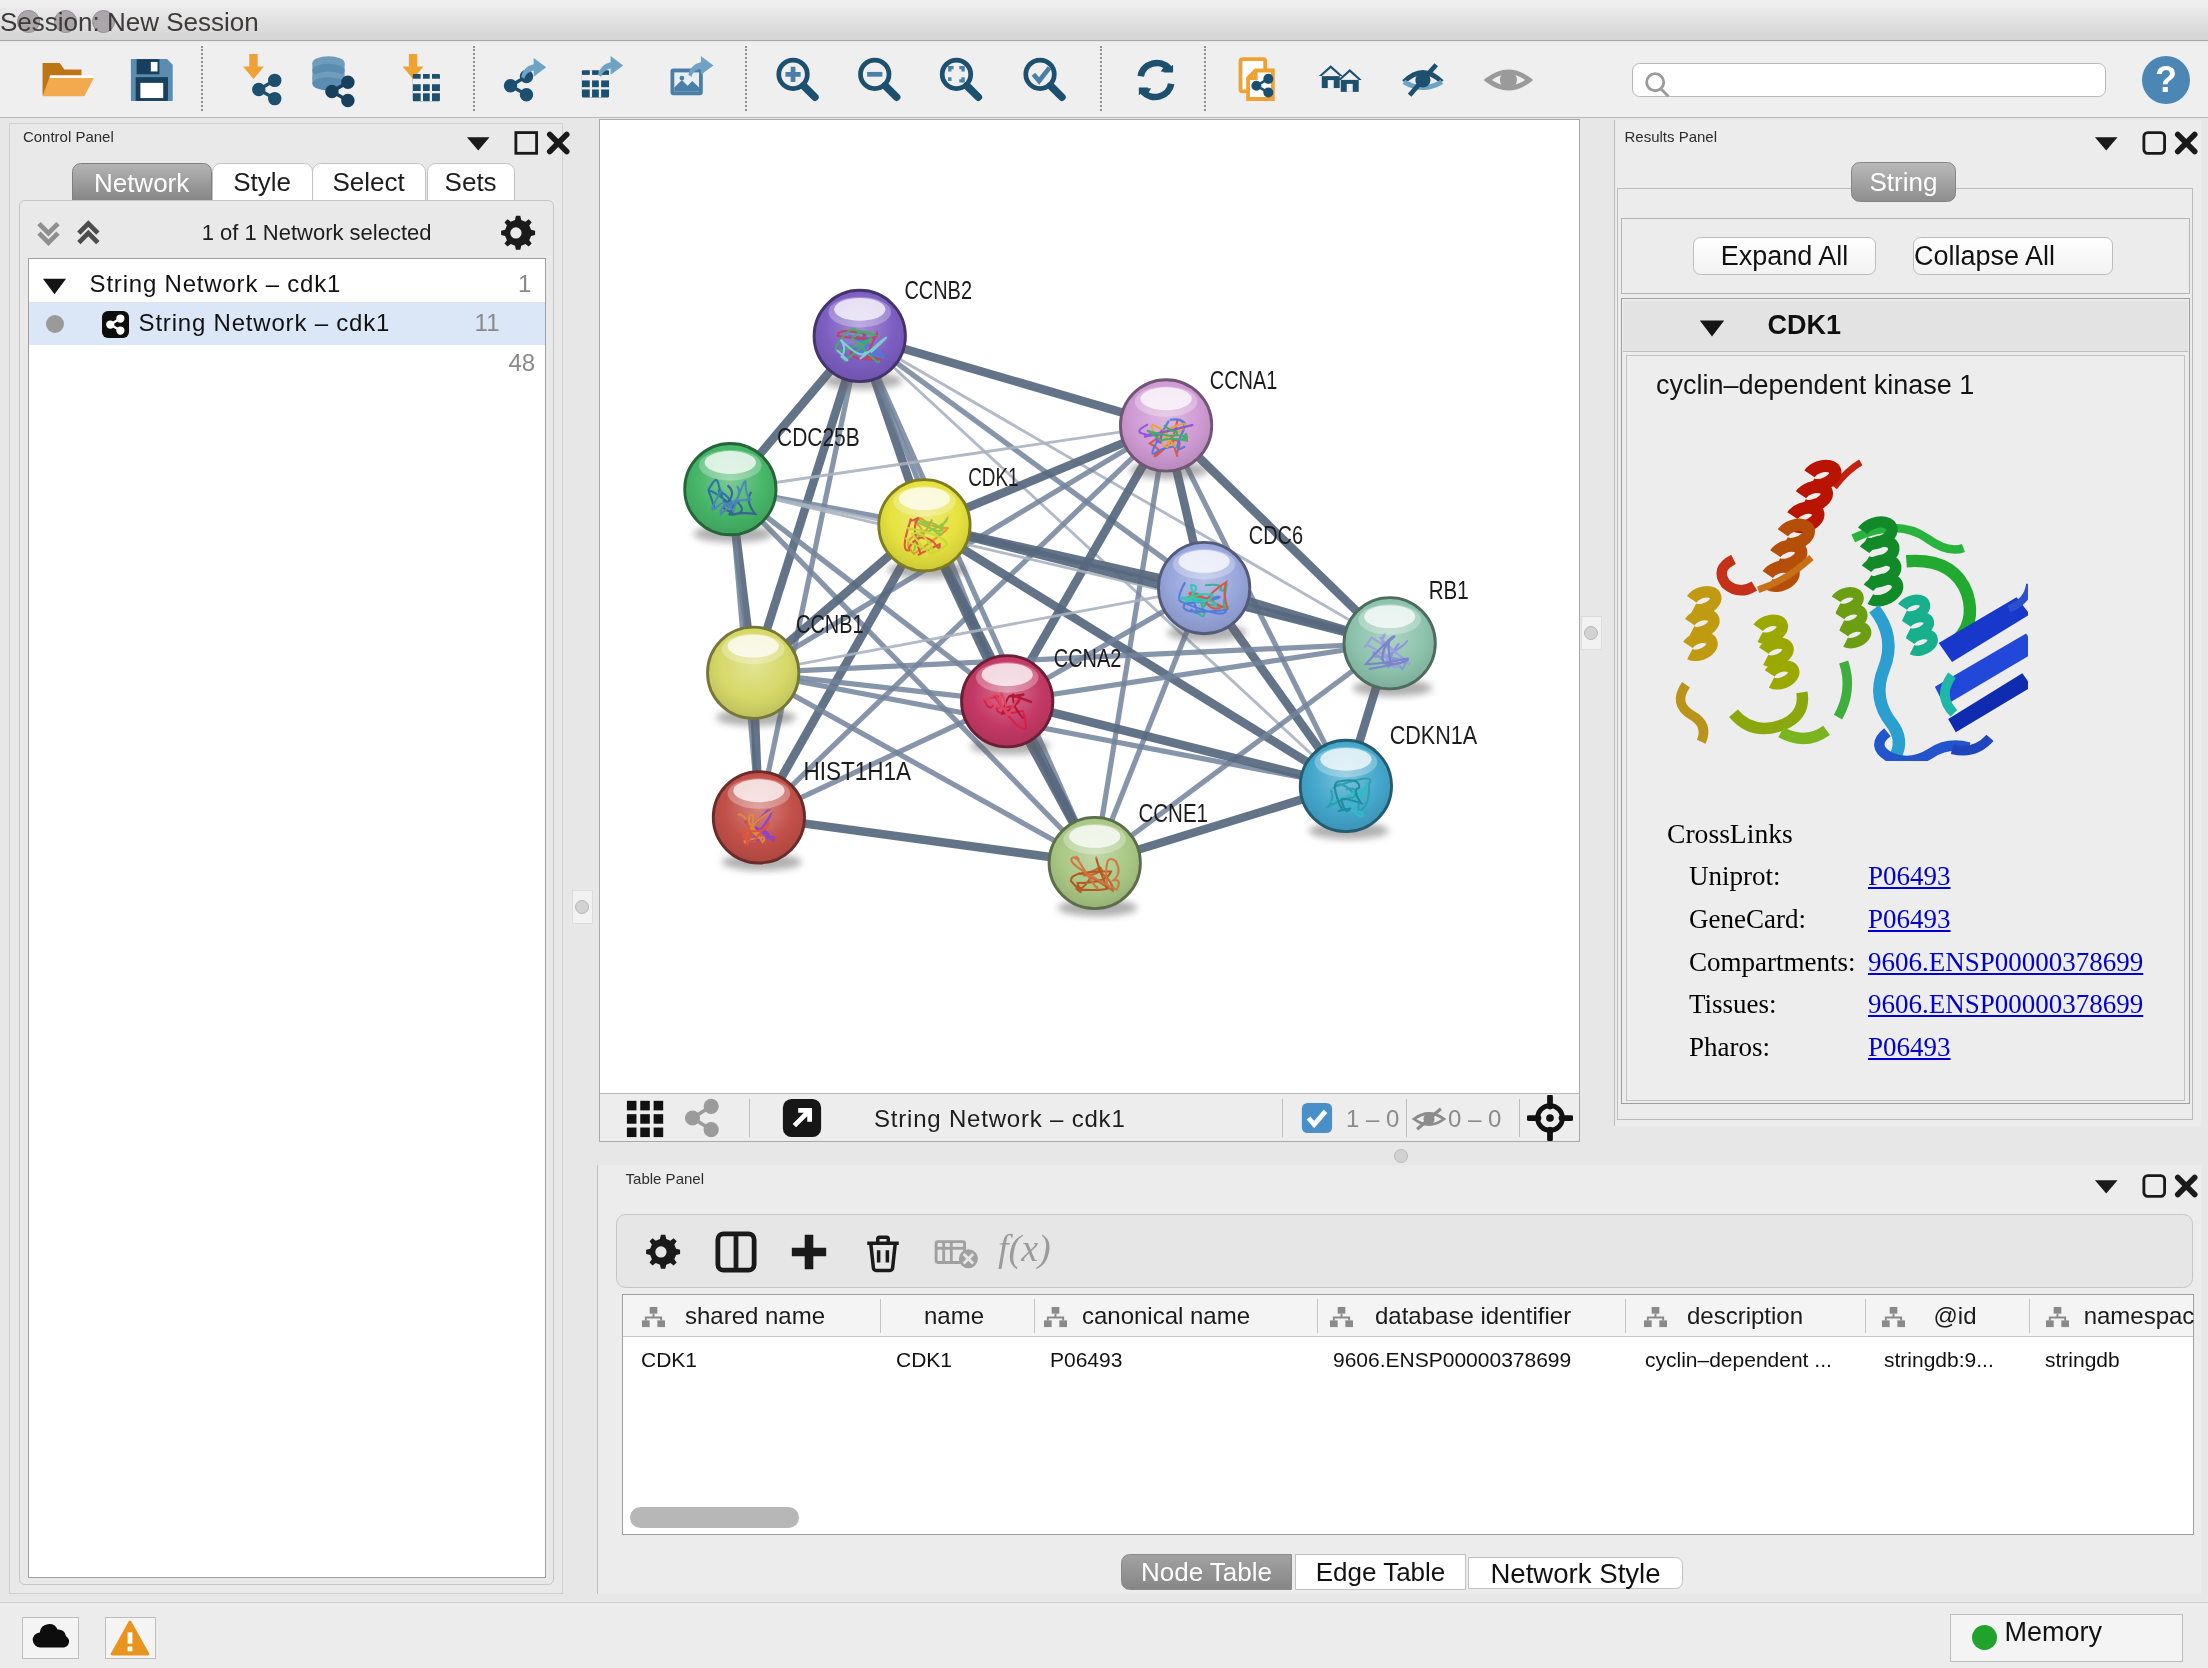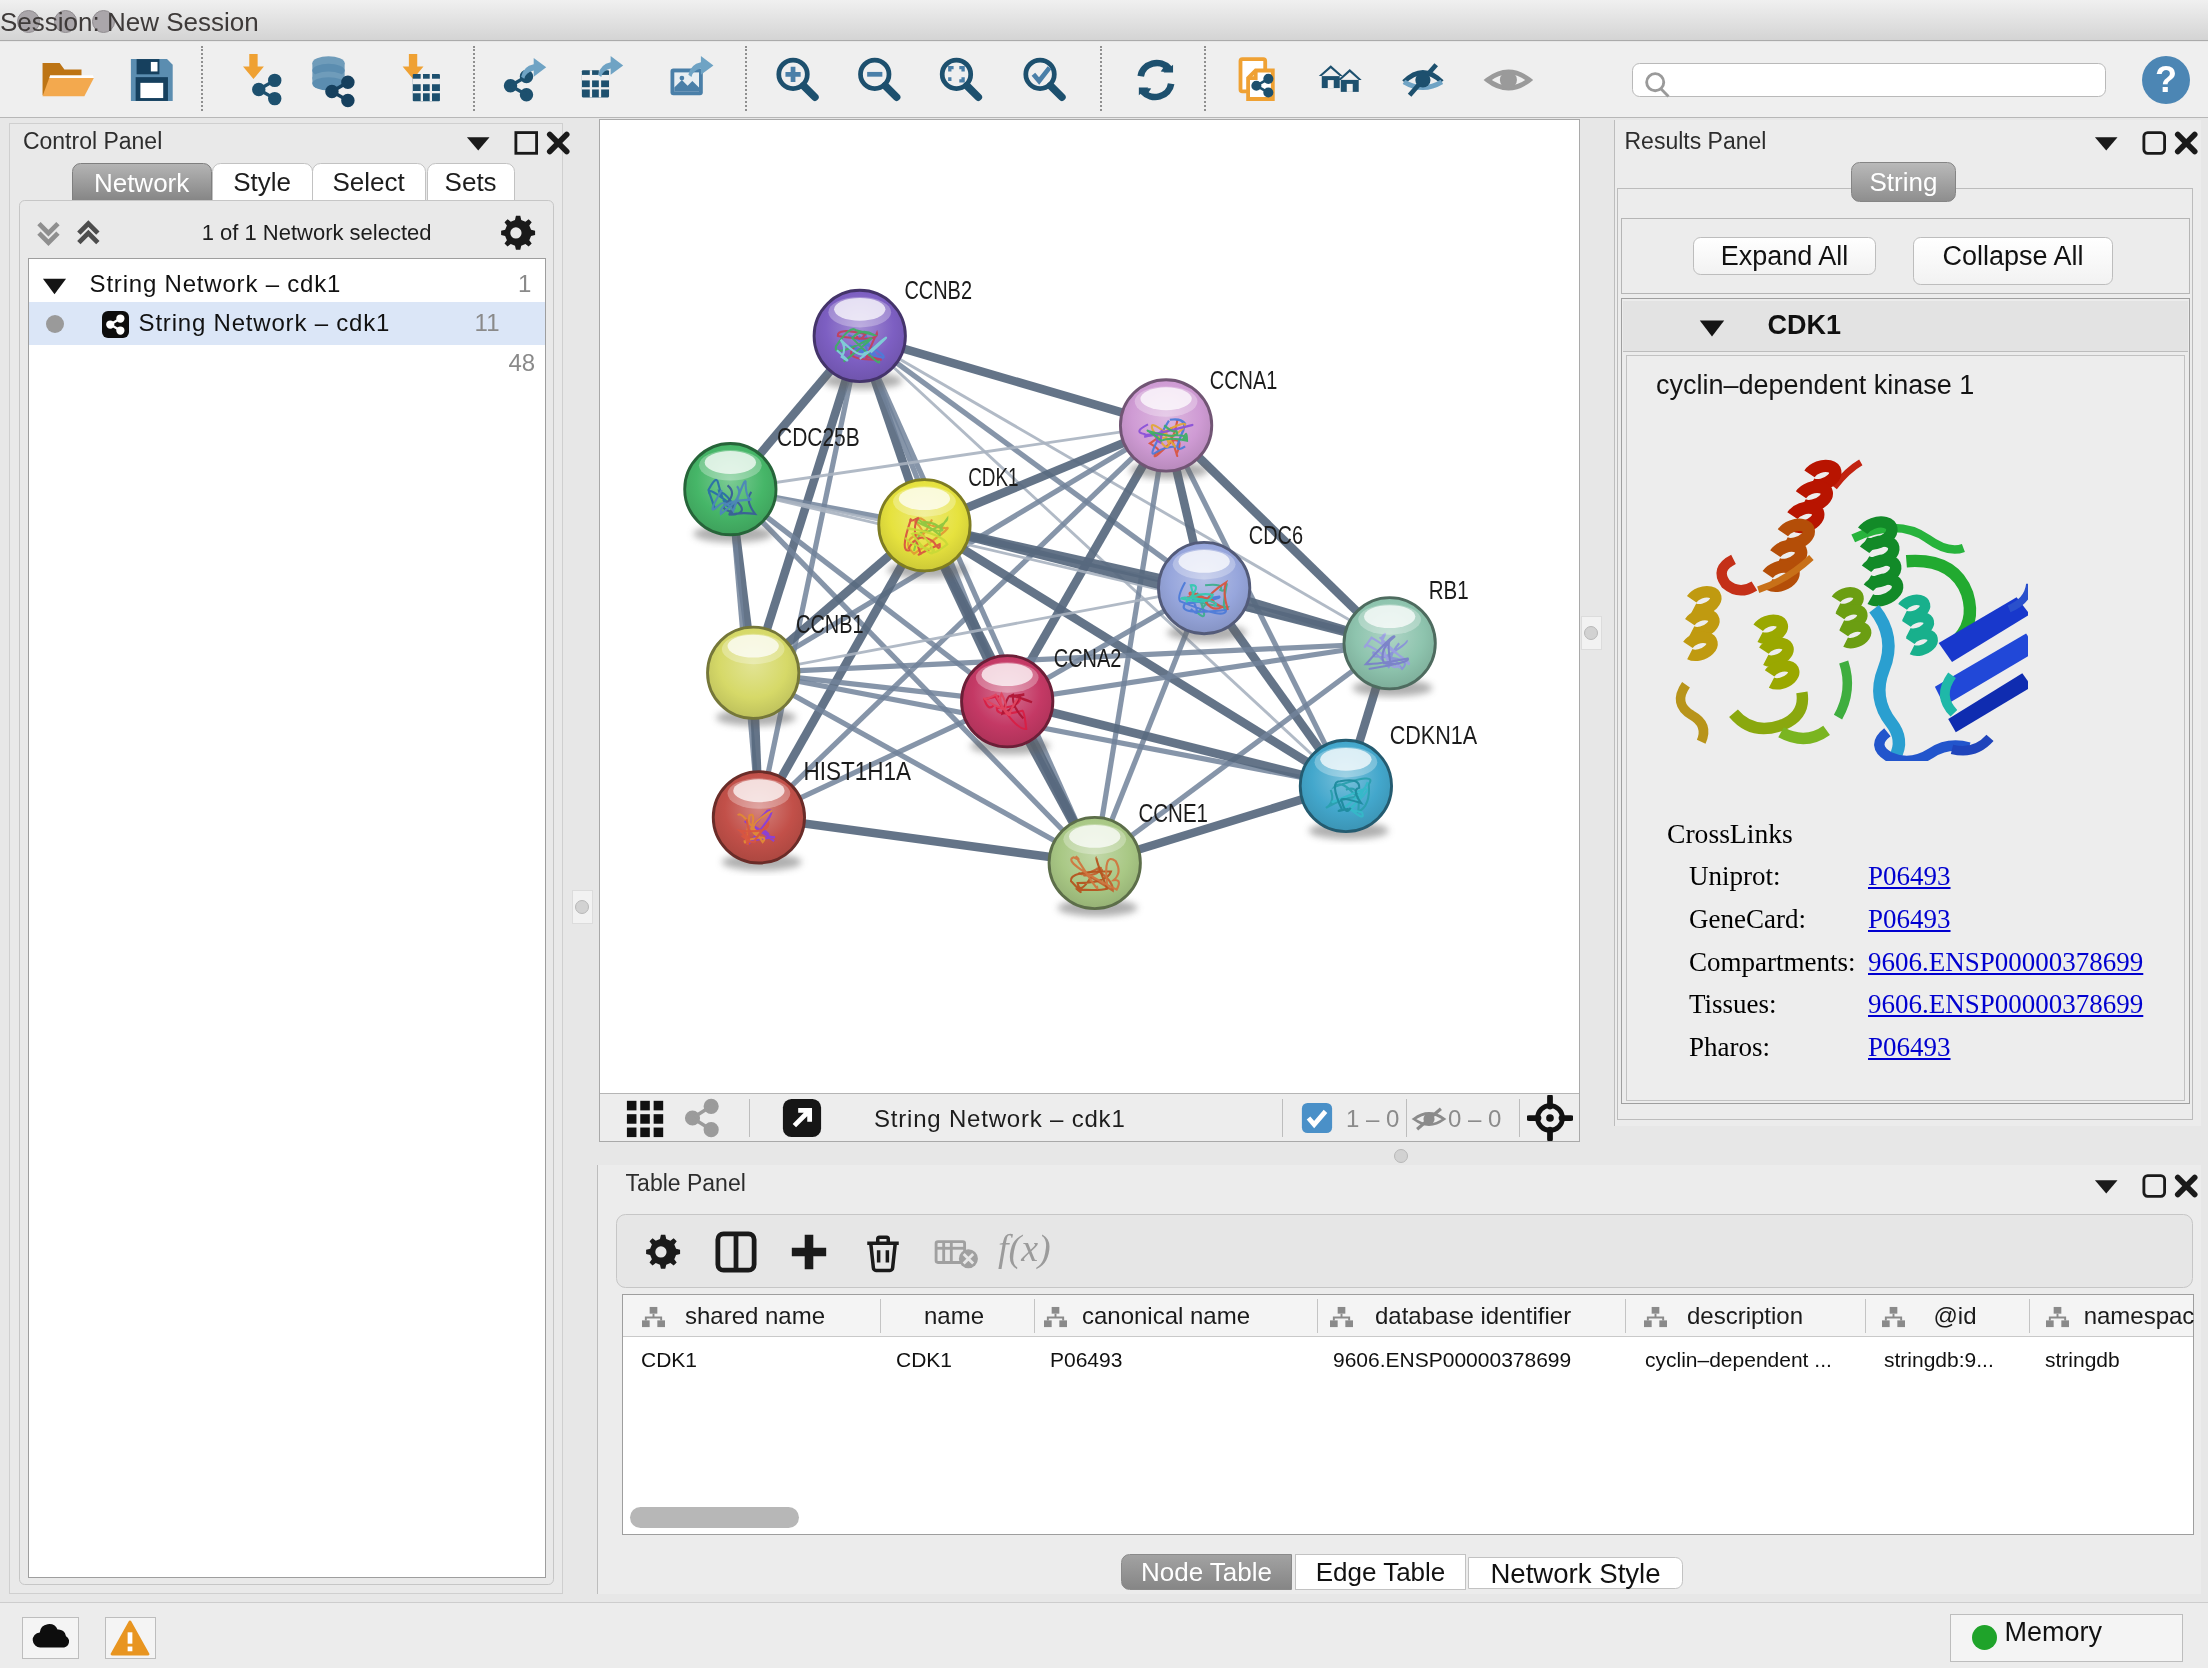--- a/index.html
+++ b/index.html
@@ -27,7 +27,7 @@
     text-align:center; line-height:48px; }
 
   
-  .ptitle { font-size:23px; color:#2d2d2d; }
+  .ptitle { font-size:15px; color:#2d2d2d; }
 
   
   #cpanel { position:absolute; left:8.6px; top:123px; width:554px; height:1471px;

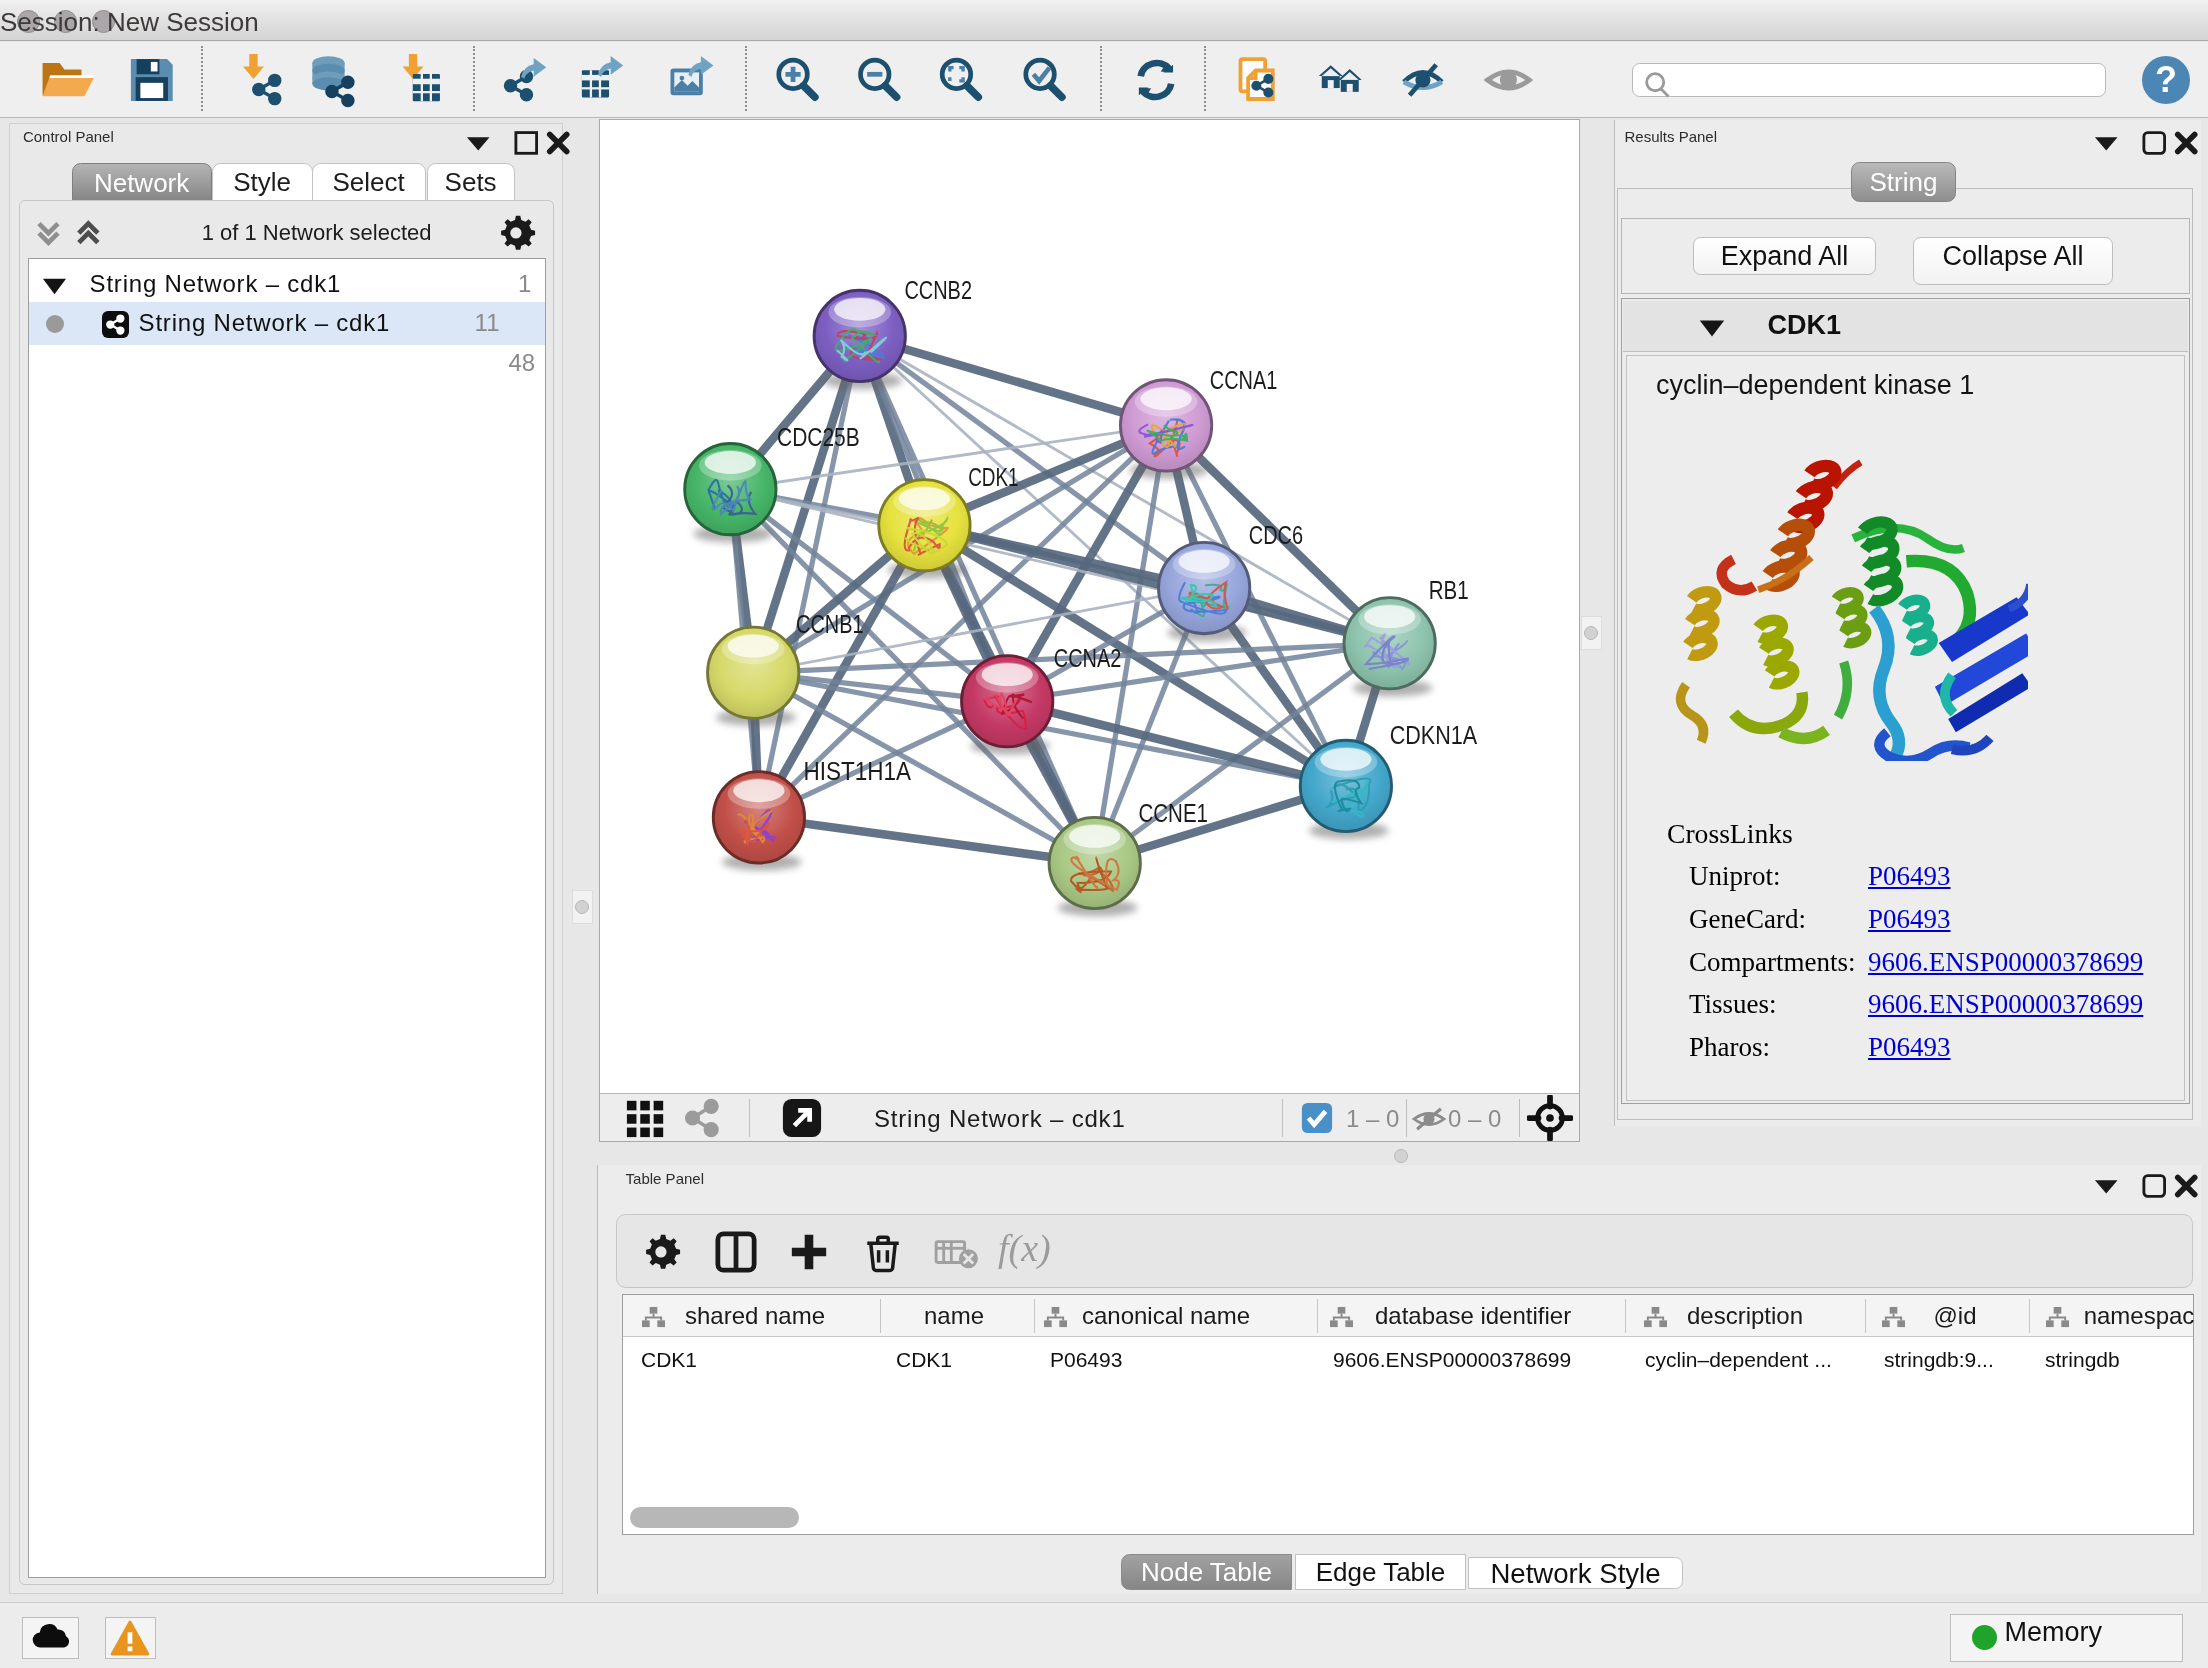--- a/index.html
+++ b/index.html
@@ -651,7 +651,7 @@
 
   <div style="position:absolute;left:5.7px;top:98px;width:569px;height:76px;background:#ececec;border:1px solid #b5b5b5;"></div>
   <div style="position:absolute;left:78px;top:117px;width:183px;height:38px;background:linear-gradient(#ffffff,#f2f2f2);border:1px solid #bdbdbd;border-radius:7.6px;font-size:27px;color:#111;text-align:center;line-height:36px;">Expand All</div>
-  <div style="position:absolute;left:298px;top:117px;width:200px;height:48px;background:linear-gradient(#ffffff,#f2f2f2);border:1px solid #bdbdbd;border-radius:7.6px;font-size:27px;color:#111;text-align:center;line-height:36px;">Collapse All</div>
+  <div style="position:absolute;left:298px;top:117px;width:200px;height:38px;background:linear-gradient(#ffffff,#f2f2f2);border:1px solid #bdbdbd;border-radius:7.6px;font-size:27px;color:#111;text-align:left;line-height:36px;">Collapse All</div>
 
   <div style="position:absolute;left:5.7px;top:178px;width:569px;height:806px;background:#ececec;border:1px solid #9f9f9f;"></div>
   <div style="position:absolute;left:7.6px;top:181px;width:565px;height:51px;background:#e3e3e3;border-bottom:1px solid #bdbdbd;">

